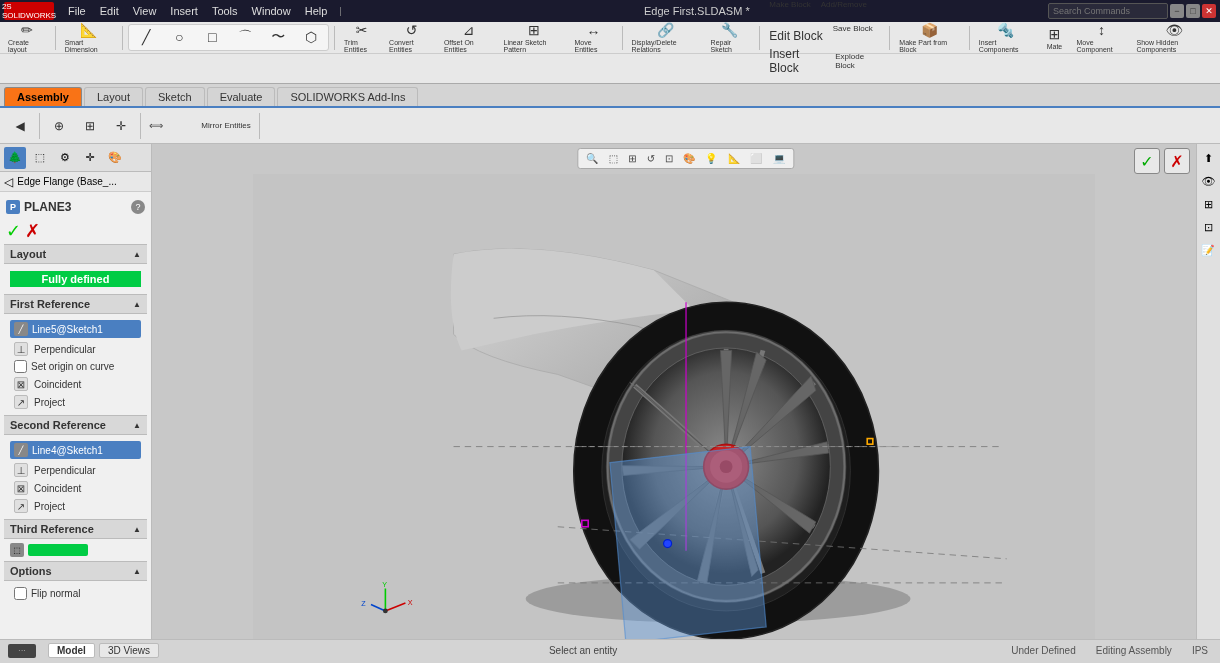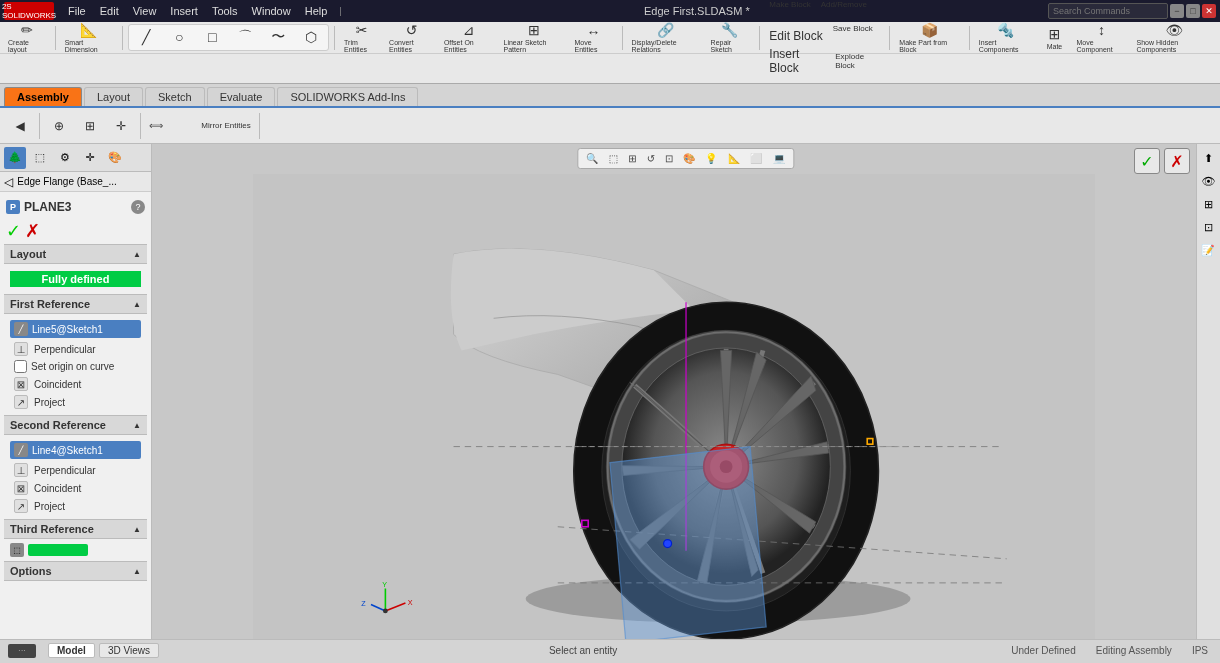--- a/index.html
+++ b/index.html
@@ -436,6 +436,12 @@
       <div class="section-header">
         <span>Options</span>
         <span class="chevron">▲</span>
+      </div>
+      <div class="section-content">
+        <div class="checkbox-item">
+          <input type="checkbox" style="">
+          <span>Flip normal</span>
+        </div>
       </div>
     </div>
   </div>

